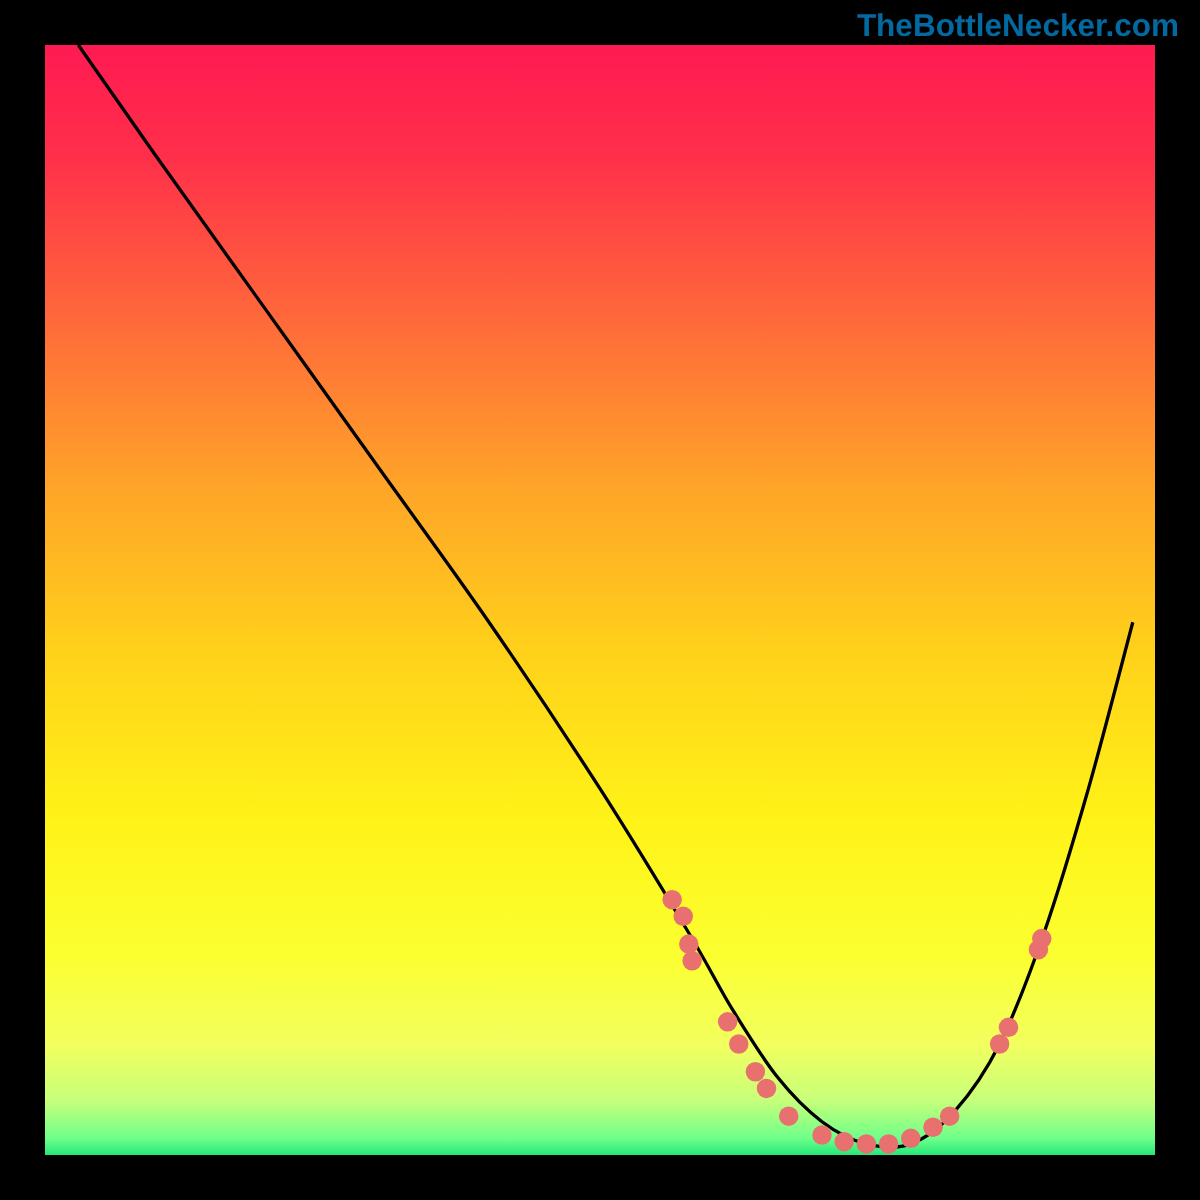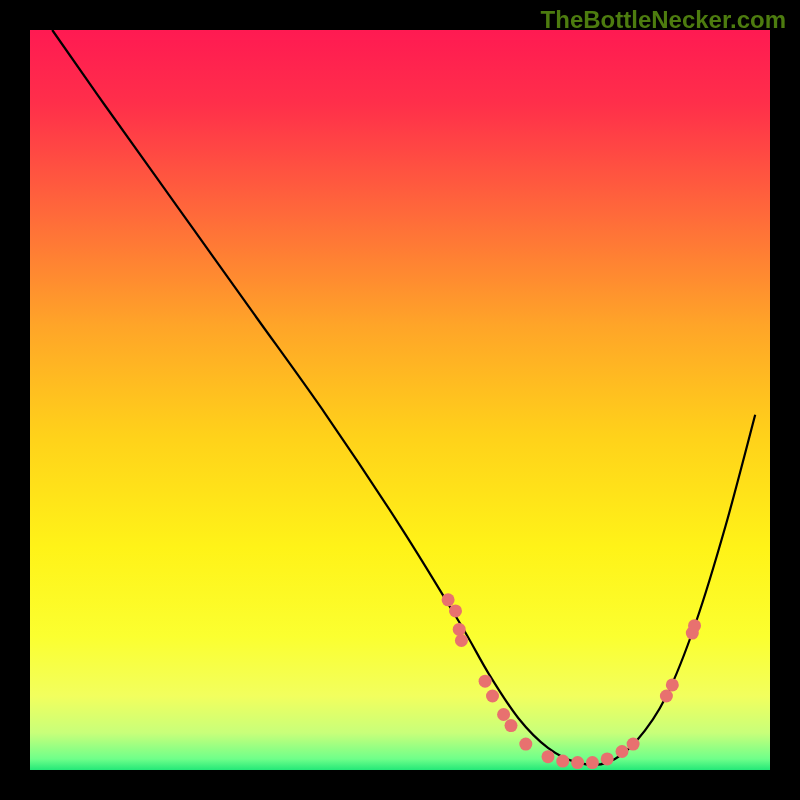--- a/index.html
+++ b/index.html
@@ -21,8 +21,8 @@
     position: absolute;
     top: 6px;
     right: 14px;
-    color: #4d7c0f;
-    font-size: 24px;
+    color: #0369a1;
+    font-size: 21px;
     font-weight: bold;
     z-index: 10;
   }

